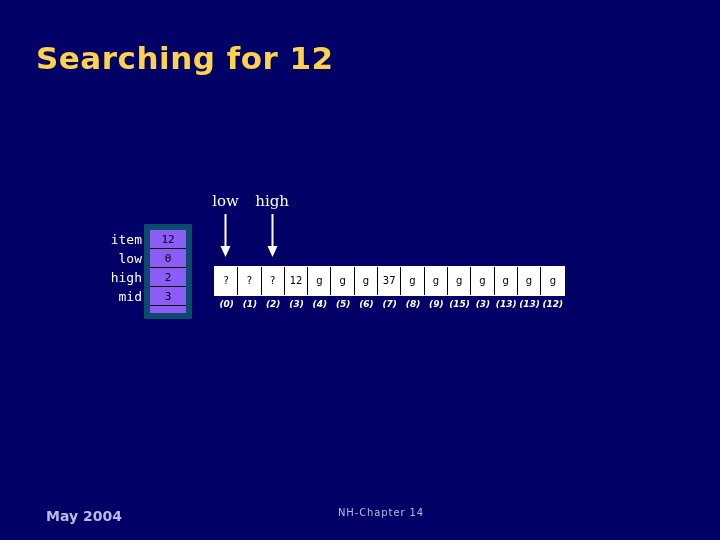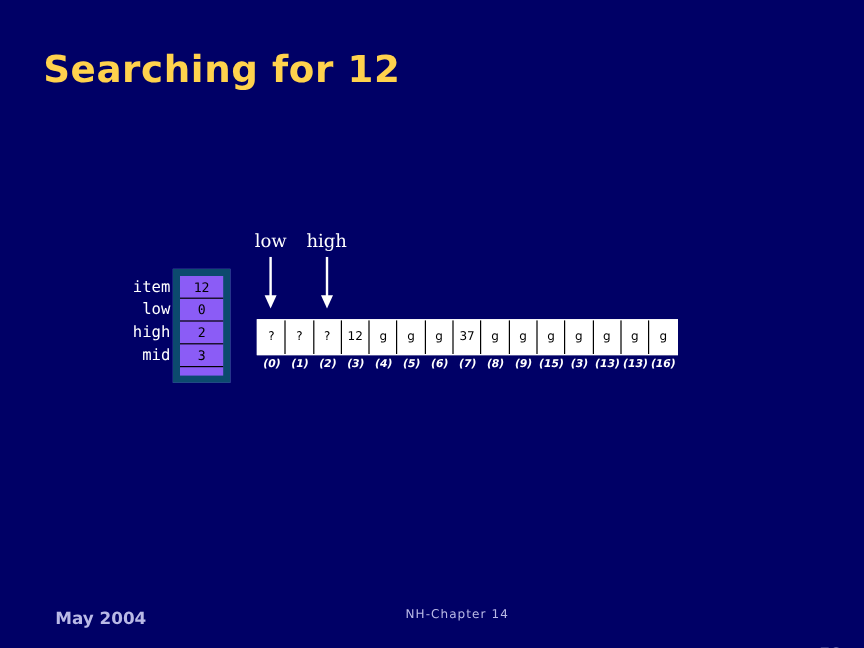--- a/index.html
+++ b/index.html
@@ -232,7 +232,7 @@
       <div class="index-label">(3)</div>
       <div class="index-label">(13)</div>
       <div class="index-label">(13)</div>
-      <div class="index-label">(16)</div>
+      <div class="index-label">(12)</div>
     </div>
   </div>
 

